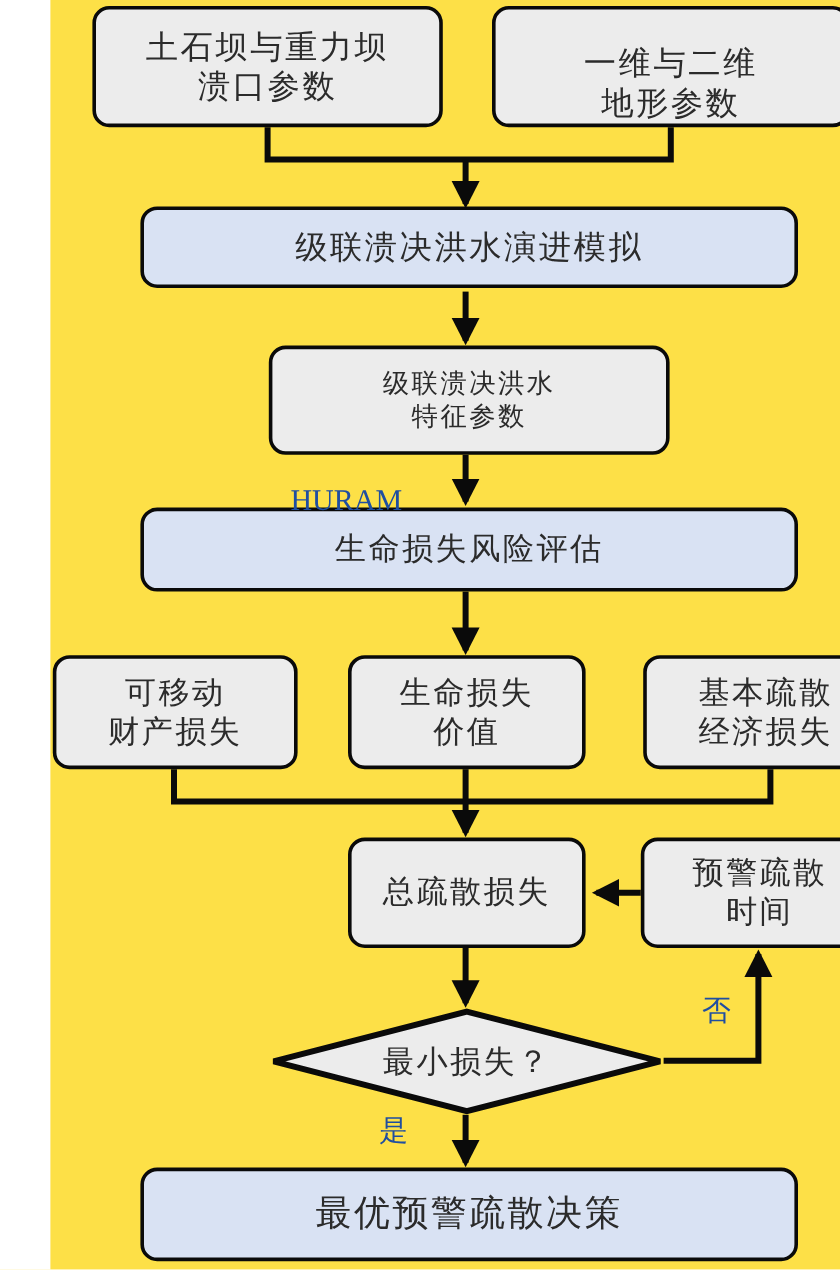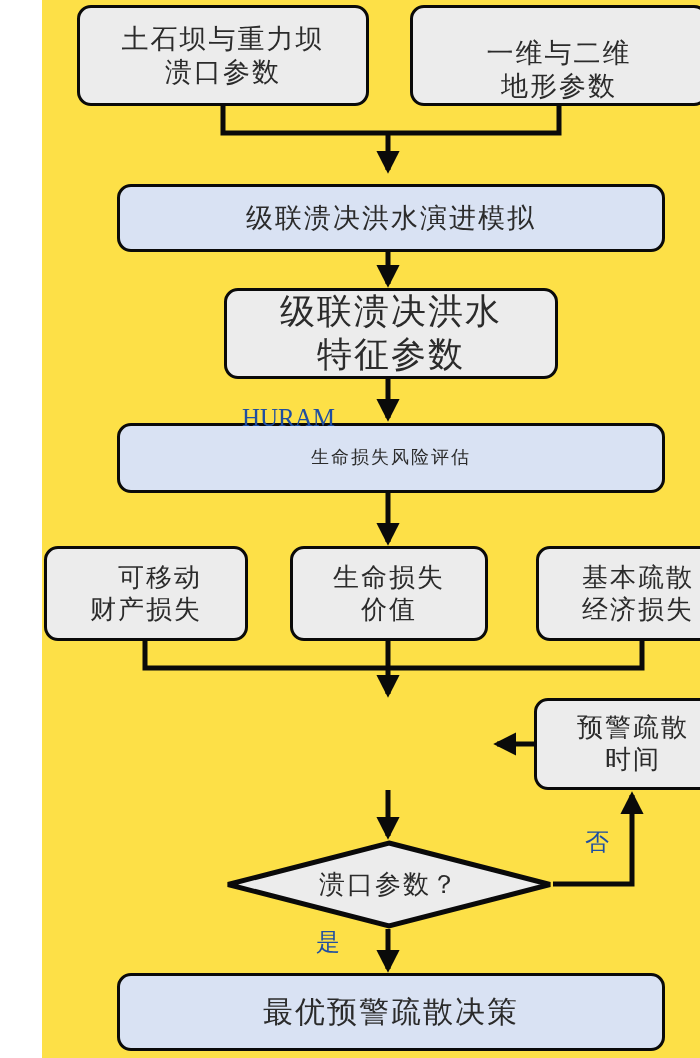--- a/index.html
+++ b/index.html
@@ -43,7 +43,7 @@
 
   .n-f1{ left:35px;  top:5px;   width:292px; height:101px; font-size:27px; }
   .n-f2{ left:368px; top:5px;   width:298px; height:101px; font-size:27px;align-items:flex-end; }
-  .n-p1{ left:75px;  top:184px; width:548px; height:68px;  font-size:27px;text-align:right; }
+  .n-p1{ left:75px;  top:172px; width:548px; height:68px;  font-size:27px;text-align:right; }
   .n-f3{ left:182px; top:288px; width:334px; height:91px;  font-size:35px; }
   .n-p2{ left:75px;  top:423px; width:548px; height:70px;  font-size:18px; }
   .n-c1{ left:2px;   top:546px; width:204px; height:95px;  font-size:26px;text-align:right; }

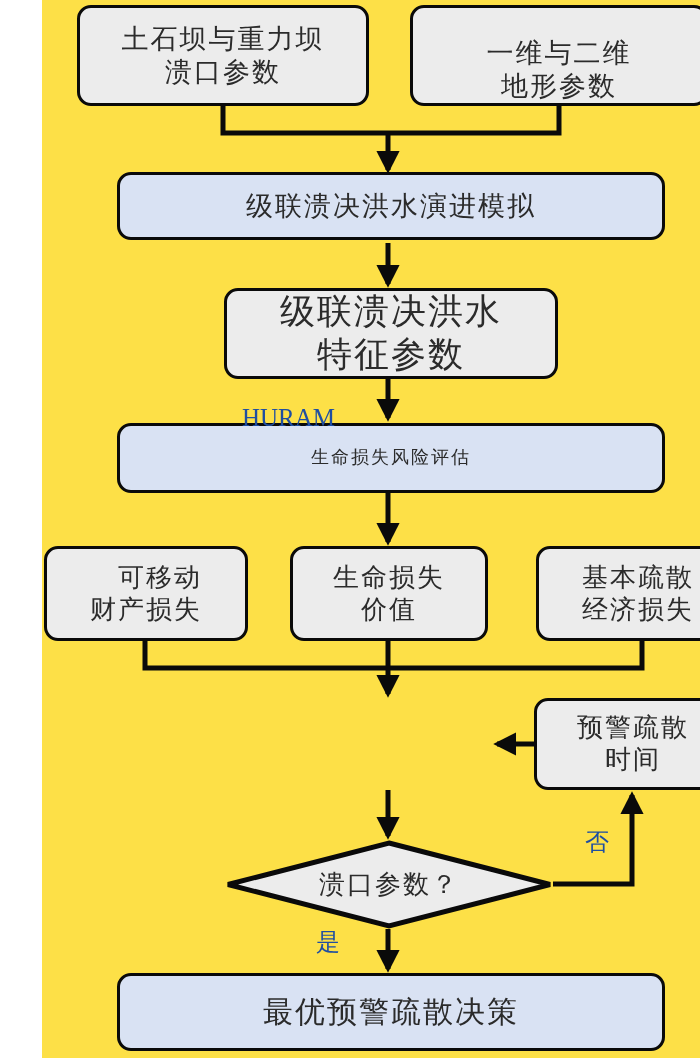--- a/index.html
+++ b/index.html
@@ -44,7 +44,7 @@
   .n-f1{ left:35px;  top:5px;   width:292px; height:101px; font-size:27px; }
   .n-f2{ left:368px; top:5px;   width:298px; height:101px; font-size:27px;align-items:flex-end; }
   .n-p1{ left:75px;  top:172px; width:548px; height:68px;  font-size:27px;text-align:right; }
-  .n-f3{ left:182px; top:288px; width:334px; height:91px;  font-size:35px; }
+  .n-f3{ left:182px; top:288px; width:334px; height:91px;  font-size:22px; }
   .n-p2{ left:75px;  top:423px; width:548px; height:70px;  font-size:18px; }
   .n-c1{ left:2px;   top:546px; width:204px; height:95px;  font-size:26px;text-align:right; }
   .n-c2{ left:248px; top:546px; width:198px; height:95px;  font-size:26px; }

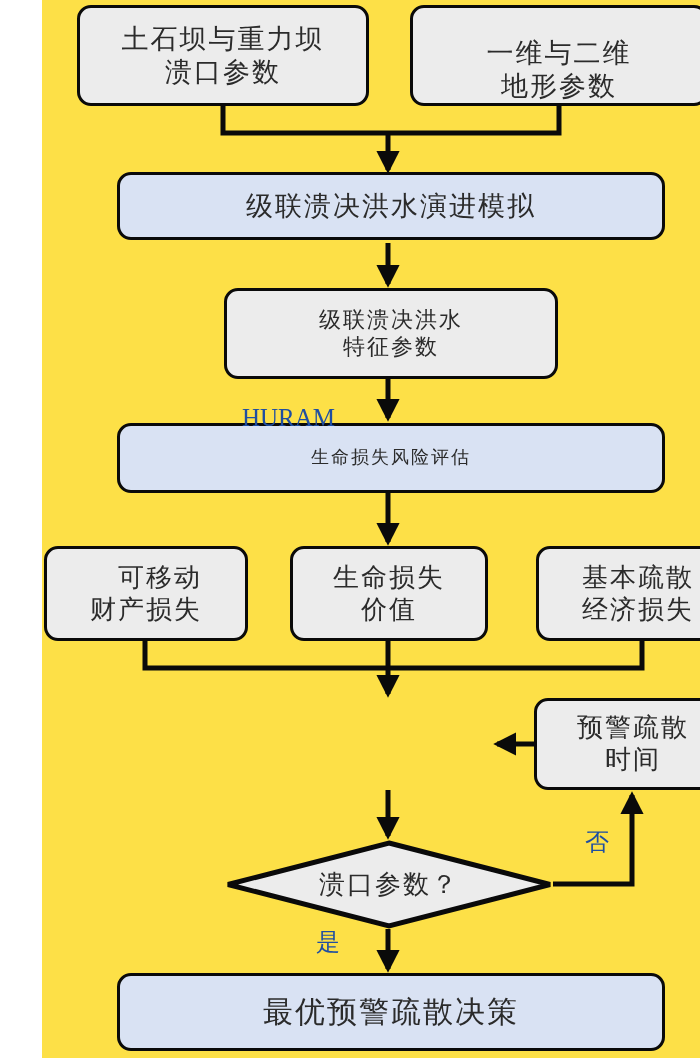--- a/index.html
+++ b/index.html
@@ -45,7 +45,7 @@
   .n-f2{ left:368px; top:5px;   width:298px; height:101px; font-size:27px;align-items:flex-end; }
   .n-p1{ left:75px;  top:172px; width:548px; height:68px;  font-size:27px;text-align:right; }
   .n-f3{ left:182px; top:288px; width:334px; height:91px;  font-size:22px; }
-  .n-p2{ left:75px;  top:423px; width:548px; height:70px;  font-size:18px; }
+  .n-p2{ left:75px;  top:423px; width:548px; height:70px;  font-size:26px; }
   .n-c1{ left:2px;   top:546px; width:204px; height:95px;  font-size:26px;text-align:right; }
   .n-c2{ left:248px; top:546px; width:198px; height:95px;  font-size:26px; }
   .n-c3{ left:494px; top:546px; width:204px; height:95px;  font-size:26px; }

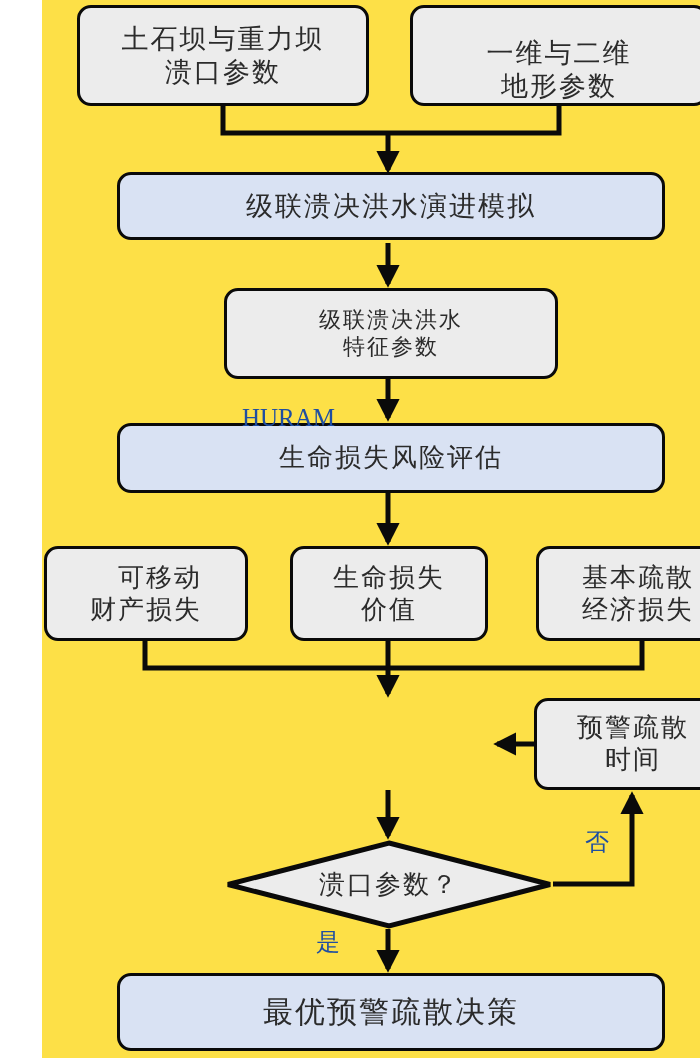--- a/index.html
+++ b/index.html
@@ -46,7 +46,7 @@
   .n-p1{ left:75px;  top:172px; width:548px; height:68px;  font-size:27px;text-align:right; }
   .n-f3{ left:182px; top:288px; width:334px; height:91px;  font-size:22px; }
   .n-p2{ left:75px;  top:423px; width:548px; height:70px;  font-size:26px; }
-  .n-c1{ left:2px;   top:546px; width:204px; height:95px;  font-size:26px;text-align:right; }
+  .n-c1{ left:2px;   top:546px; width:204px; height:95px;  font-size:26px; }
   .n-c2{ left:248px; top:546px; width:198px; height:95px;  font-size:26px; }
   .n-c3{ left:494px; top:546px; width:204px; height:95px;  font-size:26px; }
   .n-t1{ left:248px; top:698px; width:198px; height:92px;  font-size:26px; }

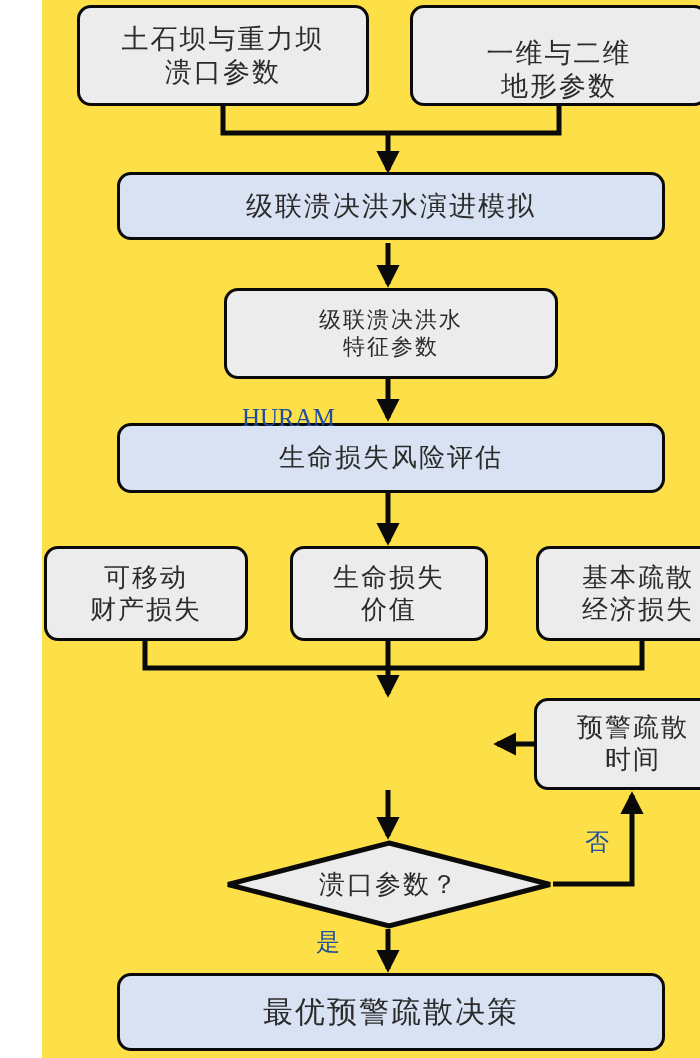--- a/index.html
+++ b/index.html
@@ -164,6 +164,9 @@
 价值</span>
   </div>
 
+  <div class="node gray n-t1">
+    <span class="txt">总疏散损失</span>
+  </div>
 
   <div class="node gray n-t2">
     <span class="txt">预警疏散

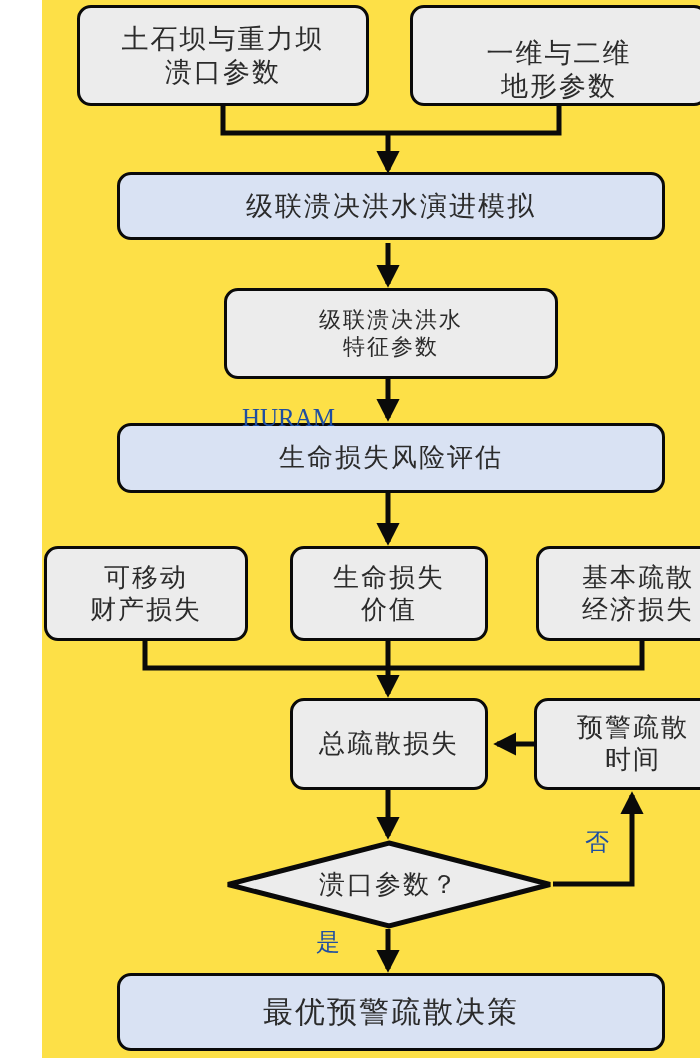--- a/index.html
+++ b/index.html
@@ -177,7 +177,7 @@
     <svg width="328" height="89" viewBox="0 0 328 89" xmlns="http://www.w3.org/2000/svg">
       <polygon points="164,3 325,44.5 164,86 3,44.5" fill="#ececec" stroke="#0a0a0a" stroke-width="5" stroke-linejoin="miter"></polygon>
     </svg>
-    <div class="diamond-label">溃口参数？</div>
+    <div class="diamond-label">最小损失？</div>
   </div>
 
   <div class="node blue n-p3">

